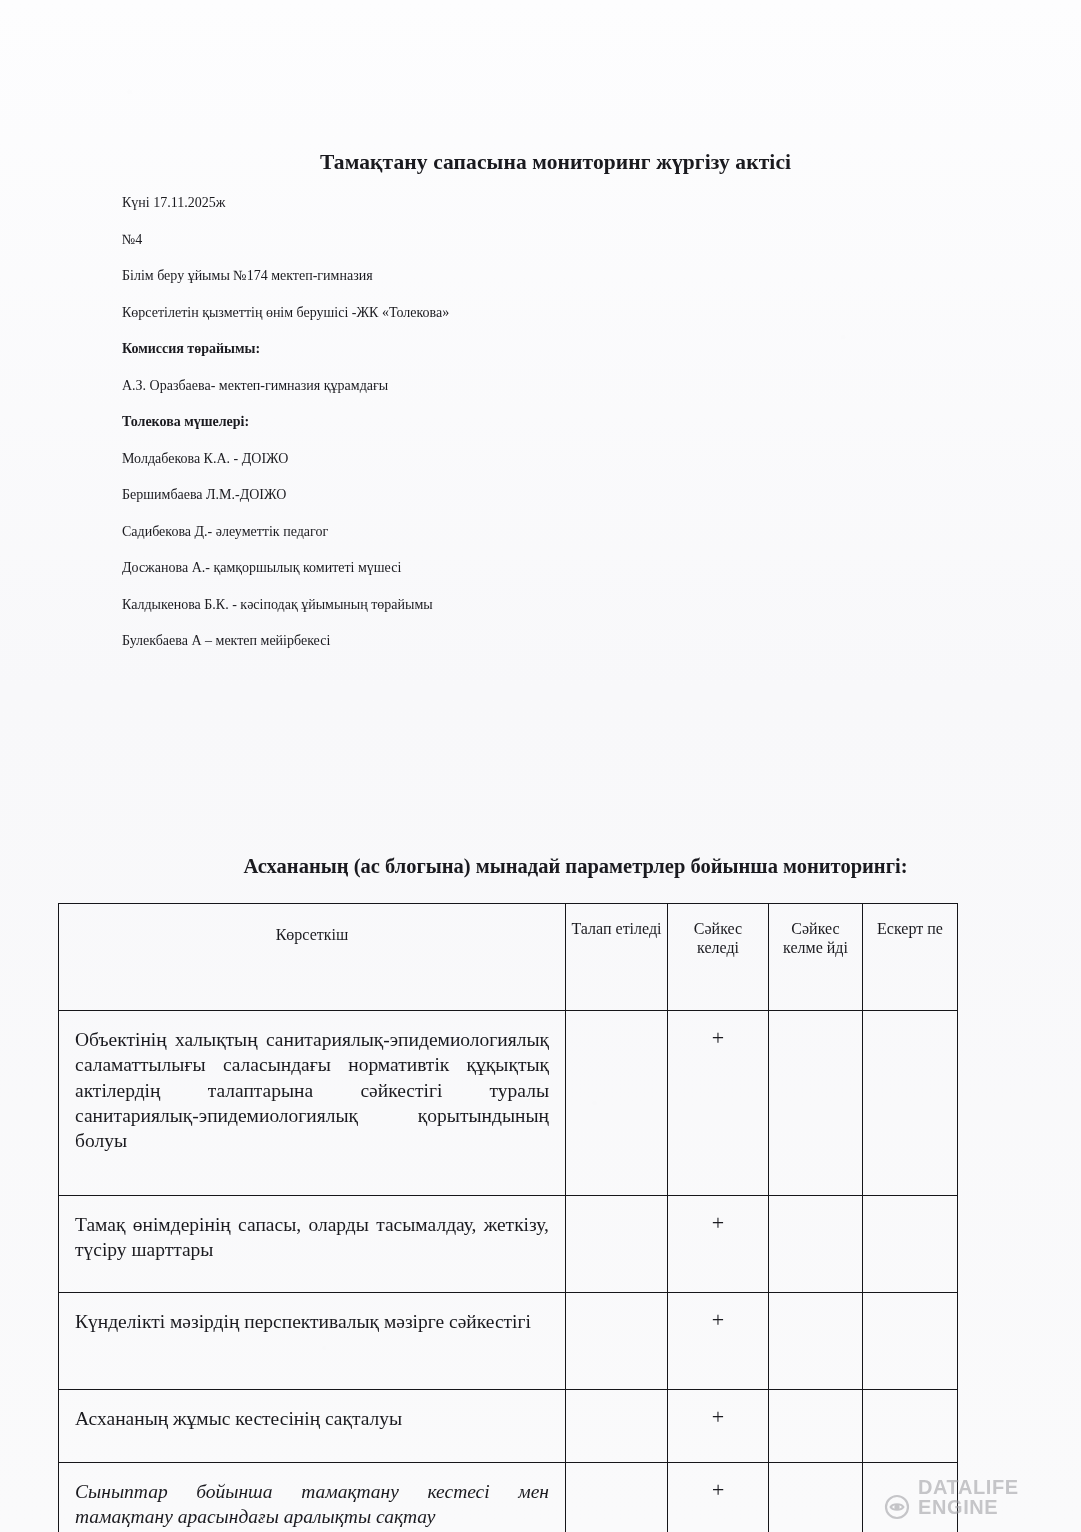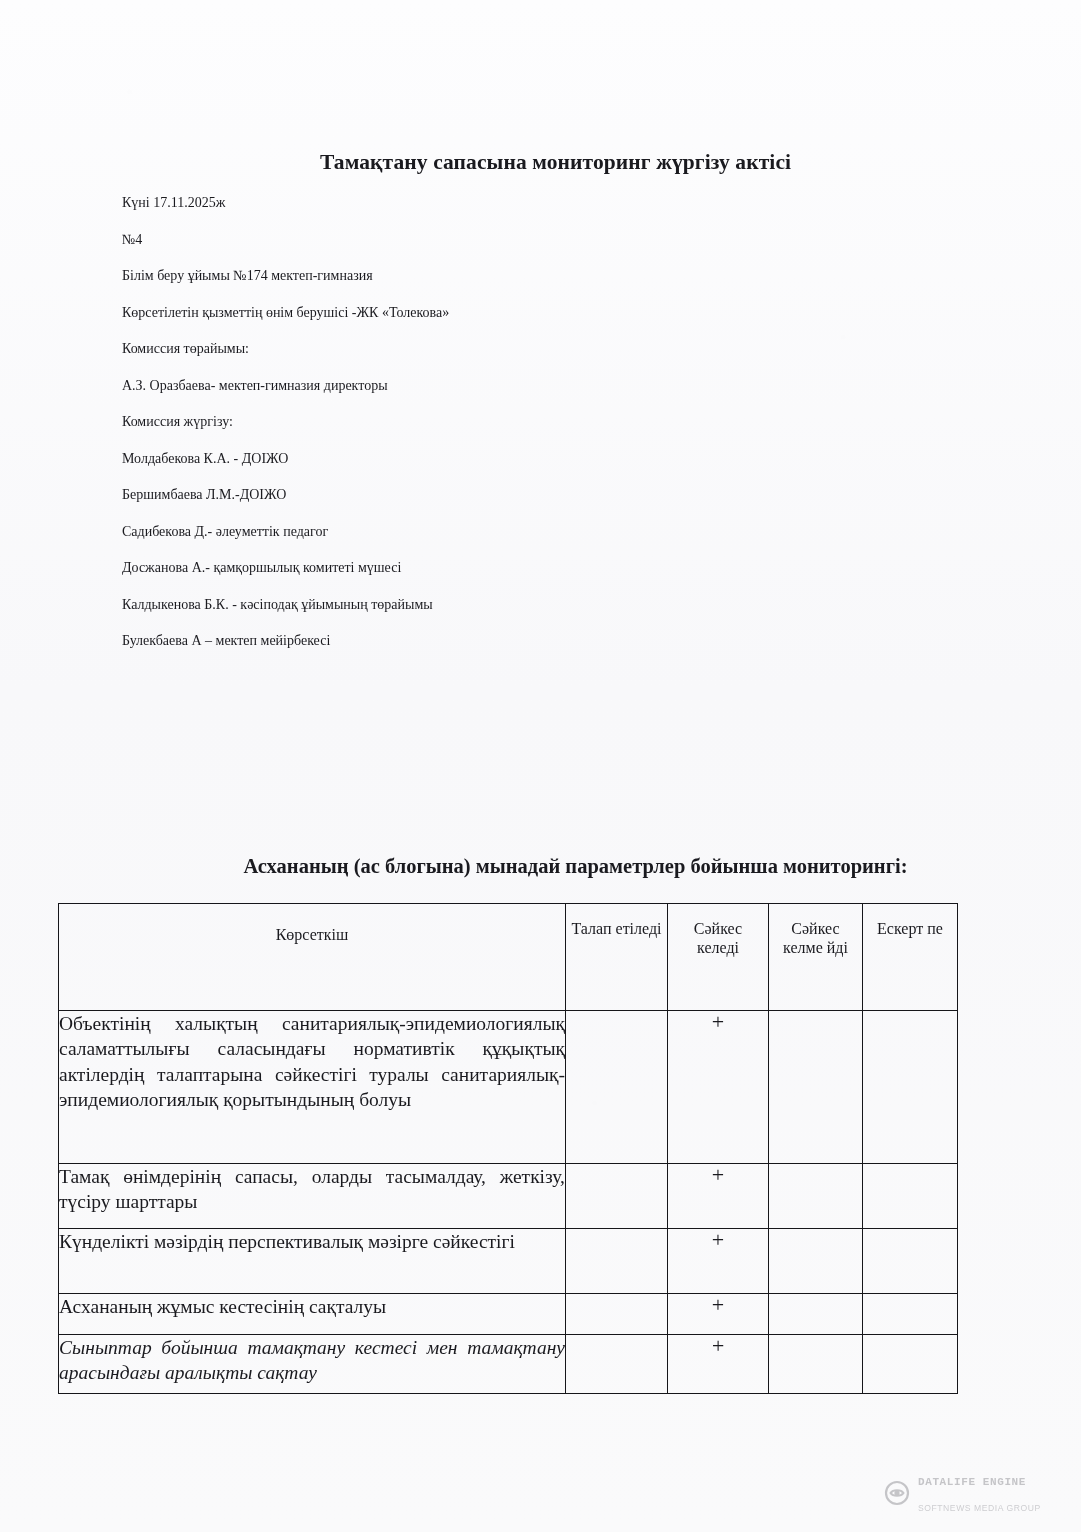--- a/index.html
+++ b/index.html
@@ -63,7 +63,7 @@
     white-space: nowrap;
   }
   .meta-line.bold {
-    font-weight: normal;
+    font-weight: bold;
   }
 
   .section-heading {

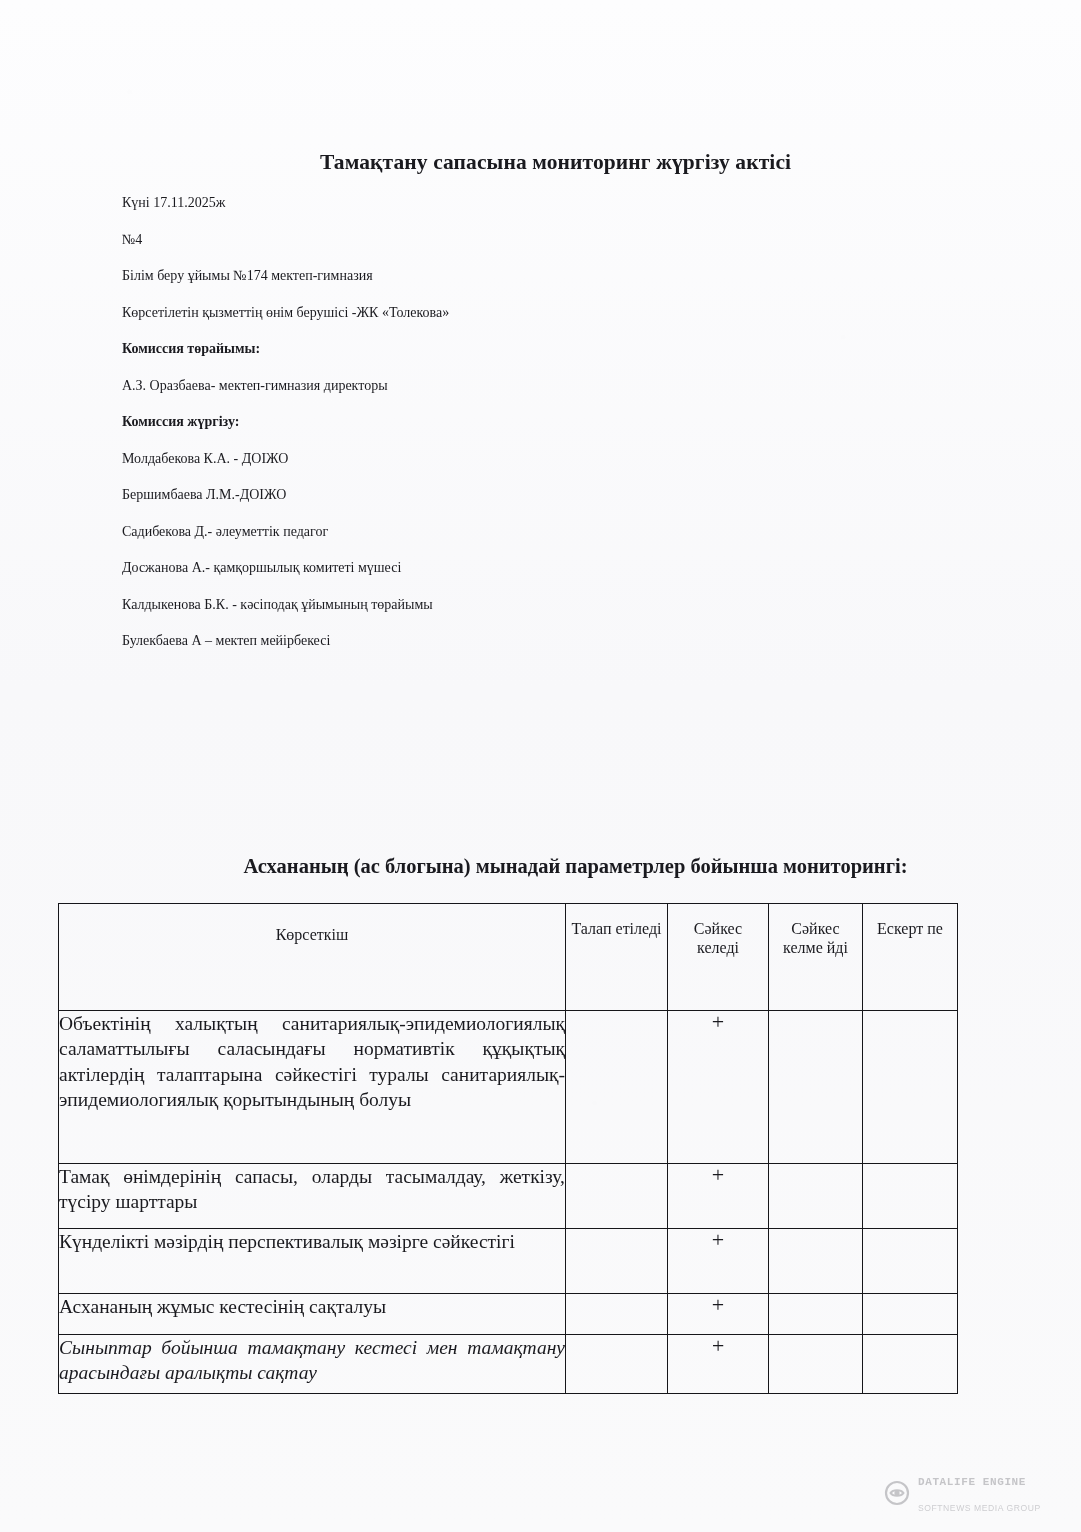--- a/index.html
+++ b/index.html
@@ -165,7 +165,7 @@
     <div class="meta-line">Білім беру ұйымы  №174 мектеп-гимназия</div>
     <div class="meta-line">Көрсетілетін қызметтің өнім берушісі -ЖК «Толекова»</div>
     <div class="meta-line bold">Комиссия төрайымы:</div>
-    <div class="meta-line">А.З. Оразбаева- мектеп-гимназия директоры</div>
+    <div class="meta-line">А.З. Оразбаева- мектеп-гимназия құрамдағы</div>
     <div class="meta-line bold">Комиссия жүргізу:</div>
     <div class="meta-line">Молдабекова К.А. - ДОІЖО</div>
     <div class="meta-line">Бершимбаева Л.М.-ДОІЖО</div>

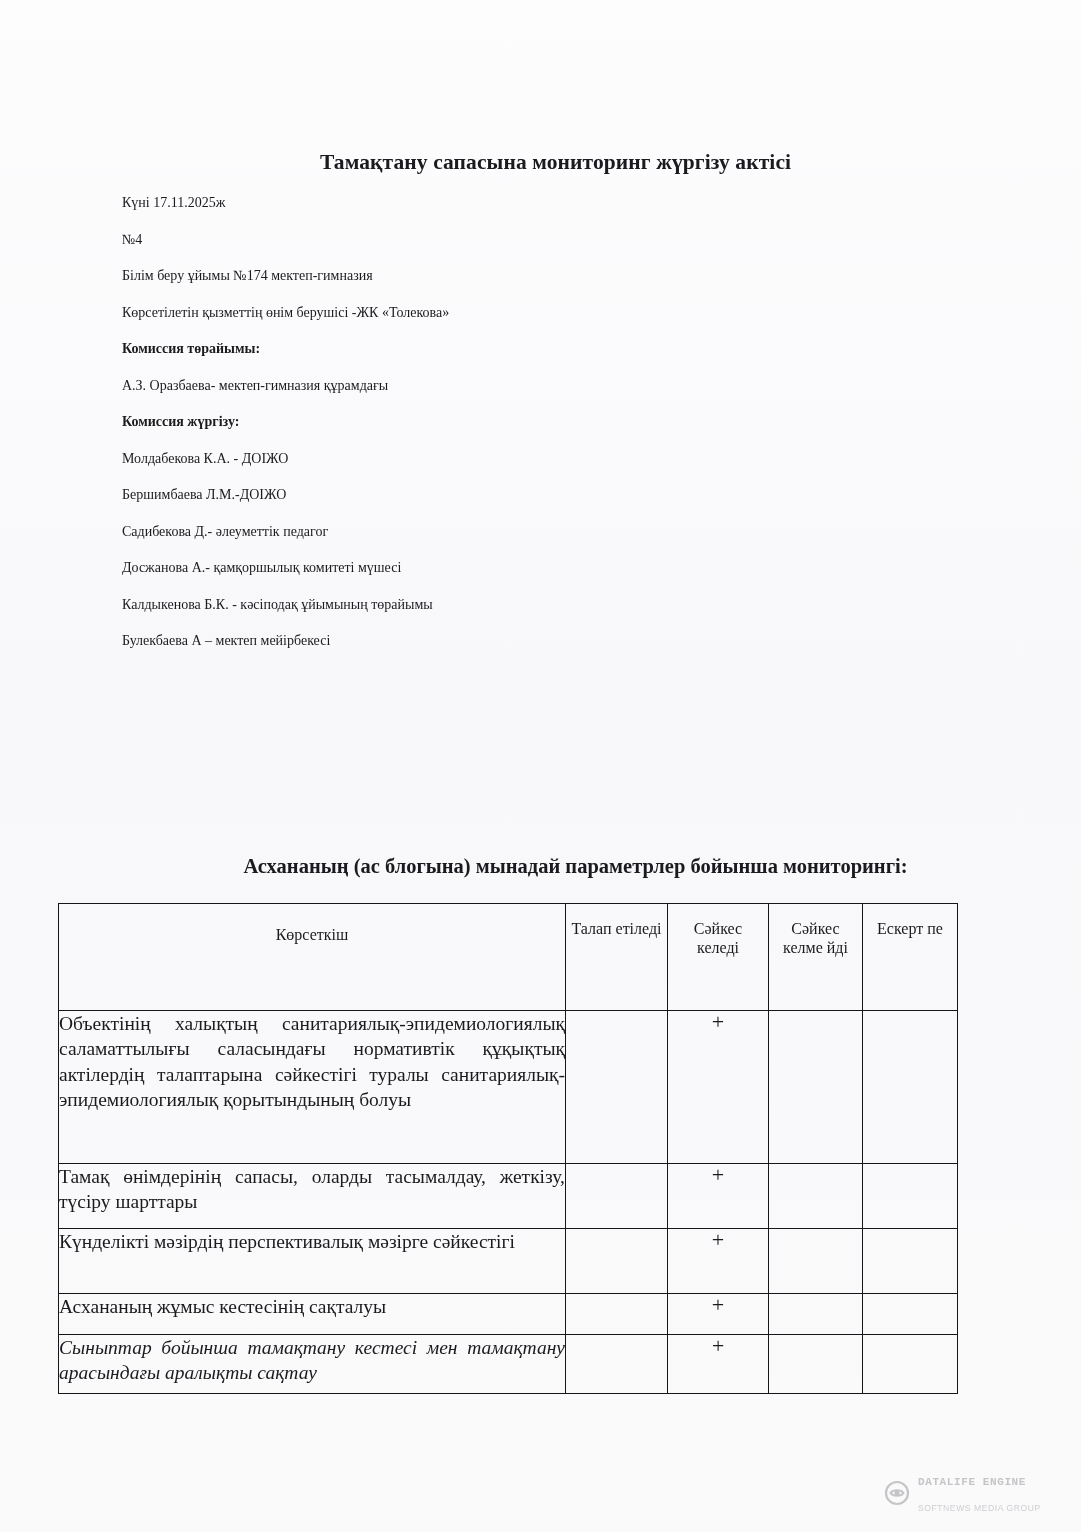--- a/index.html
+++ b/index.html
@@ -166,7 +166,7 @@
     <div class="meta-line">Көрсетілетін қызметтің өнім берушісі -ЖК «Толекова»</div>
     <div class="meta-line bold">Комиссия төрайымы:</div>
     <div class="meta-line">А.З. Оразбаева- мектеп-гимназия құрамдағы</div>
-    <div class="meta-line bold">Комиссия жүргізу:</div>
+    <div class="meta-line bold">Толекова мүшелері:</div>
     <div class="meta-line">Молдабекова К.А. - ДОІЖО</div>
     <div class="meta-line">Бершимбаева Л.М.-ДОІЖО</div>
     <div class="meta-line">Садибекова Д.- әлеуметтік педагог</div>

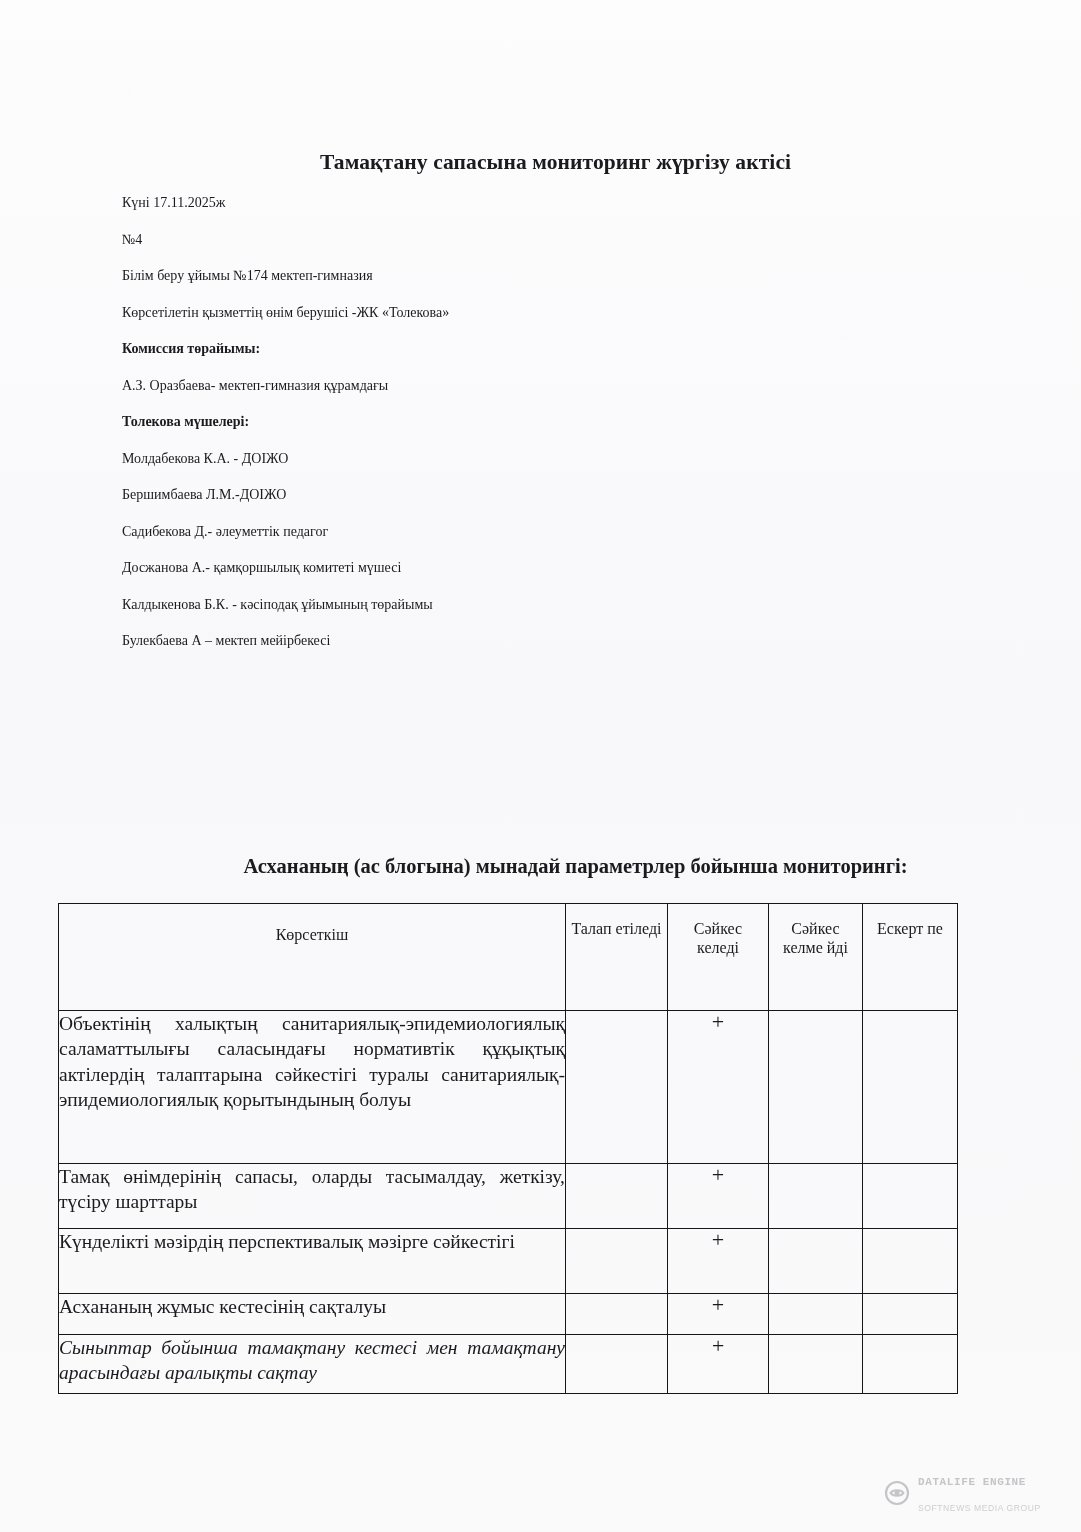--- a/index.html
+++ b/index.html
@@ -90,7 +90,7 @@
   table.monitor td {
     border: 1.6px solid #16161a;
     vertical-align: top;
-    padding: 0;
+    padding: 16px;
   }
   table.monitor thead th {
     font-weight: normal;

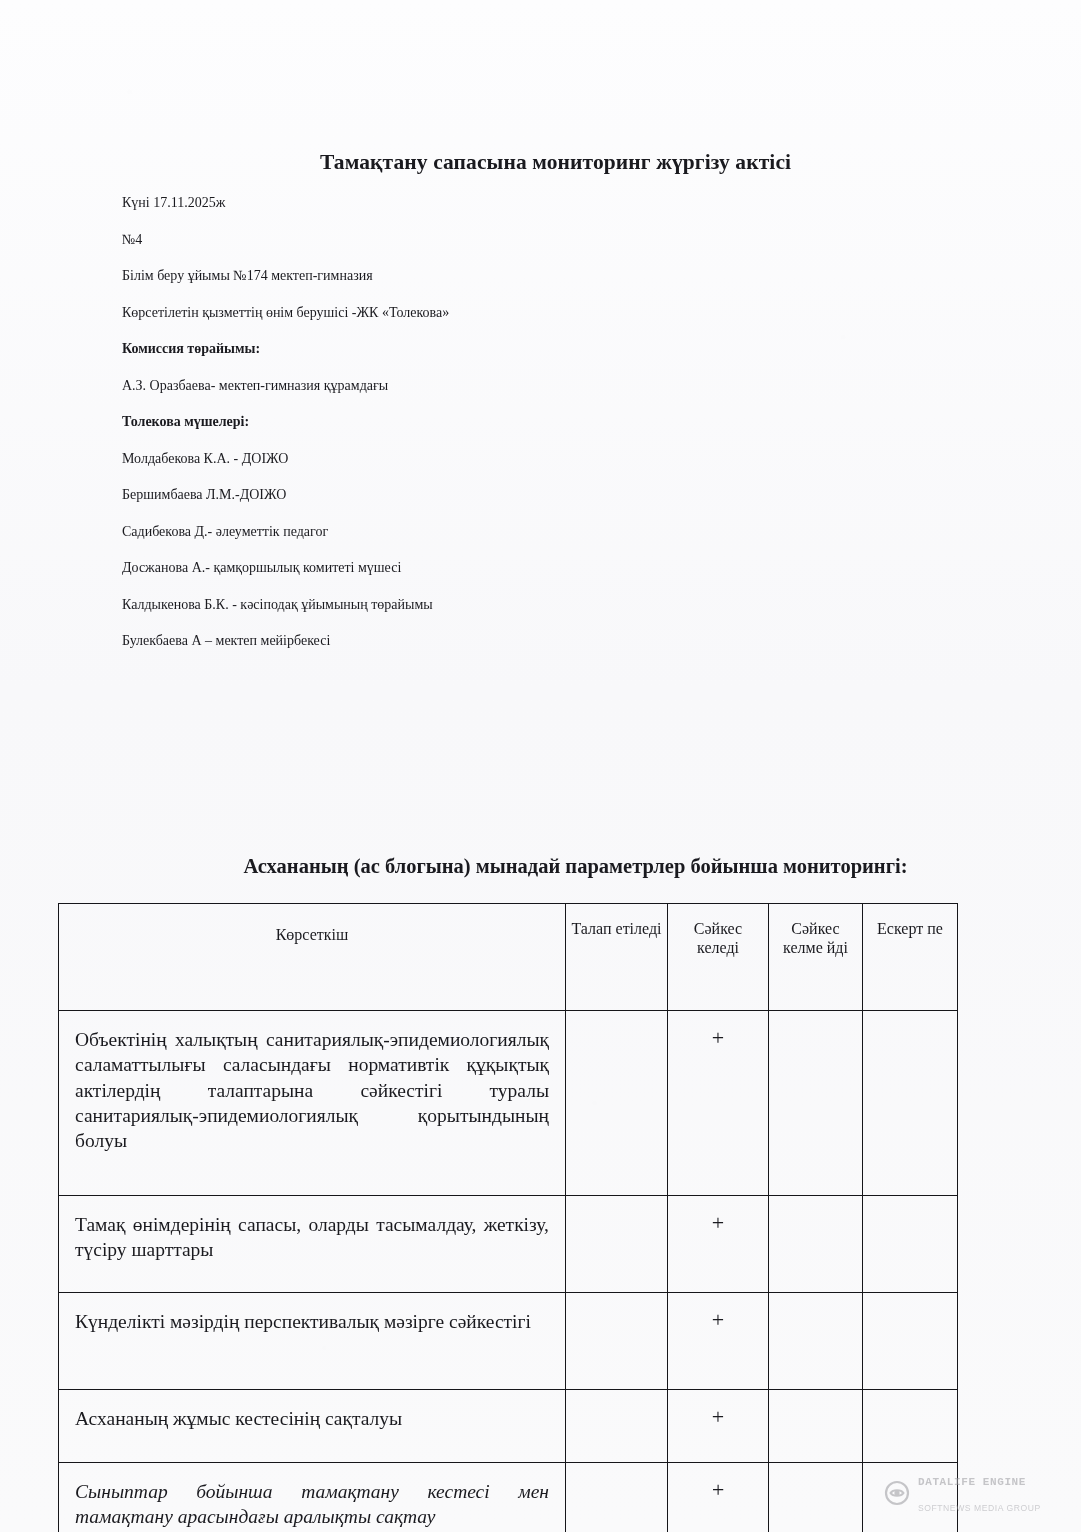--- a/index.html
+++ b/index.html
@@ -135,9 +135,9 @@
   .wm-logo { flex: 0 0 auto; }
   .wm-text { line-height: 1; }
   .wm-title {
-    font-family: Liberation Mono, monospace;
-    font-weight: bold;
-    font-size: 11px;
+    font-family: Liberation Sans, sans-serif;
+    font-weight: bold;
+    font-size: 20px;
     letter-spacing: .6px;
     color: #9a9a9f;
   }

